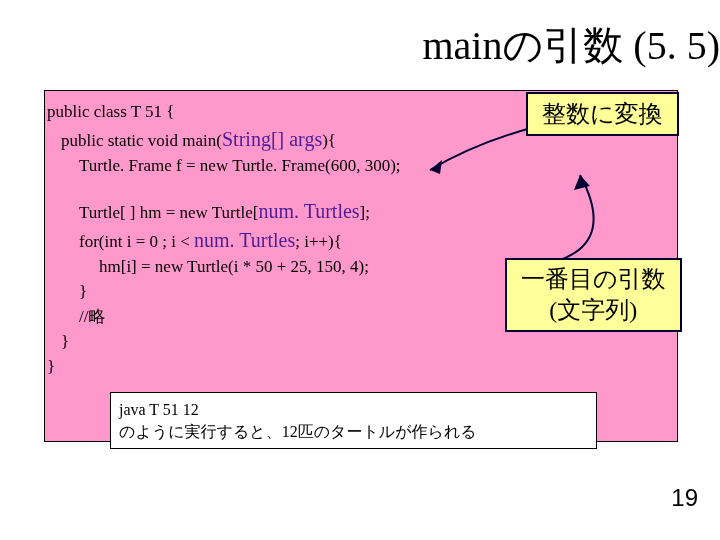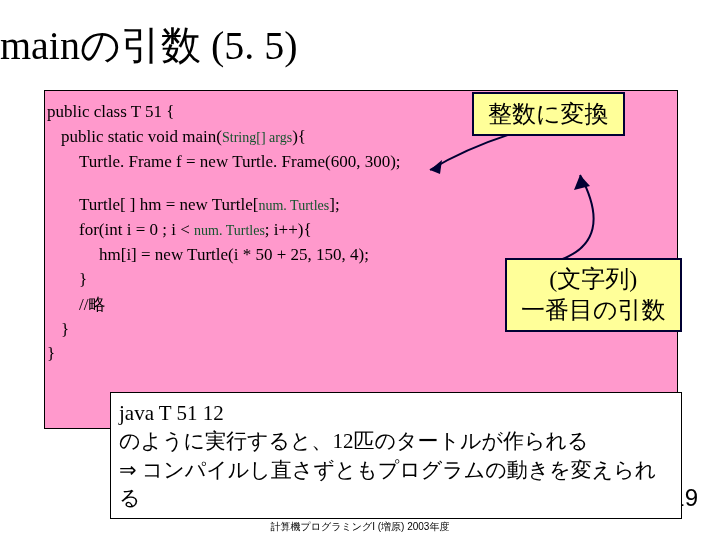--- a/index.html
+++ b/index.html
@@ -4,7 +4,7 @@
 <style>
 body{margin:0;padding:0;width:720px;height:540px;font-family:"MS PGothic",sans-serif;overflow:hidden;background:#fff}
 .slide{position:relative;width:720px;height:540px}
-.title{text-align:left;font-size:40px;padding:18px 0 8px;font-family:"Times New Roman","MS PMincho",serif}
+.title{text-align:right;font-size:40px;padding:18px 0 8px;font-family:"Times New Roman","MS PMincho",serif}
 .codebox{position:absolute;left:44px;top:90px;width:634px;background:#ff99cc;border:1px solid #000;padding:8px 2px 60px;box-sizing:border-box;font-family:"Comic Sans MS","MS PMincho",cursive}
 .line{margin:2px 0;line-height:1.35;white-space:nowrap}
 .sm{font-size:17px}

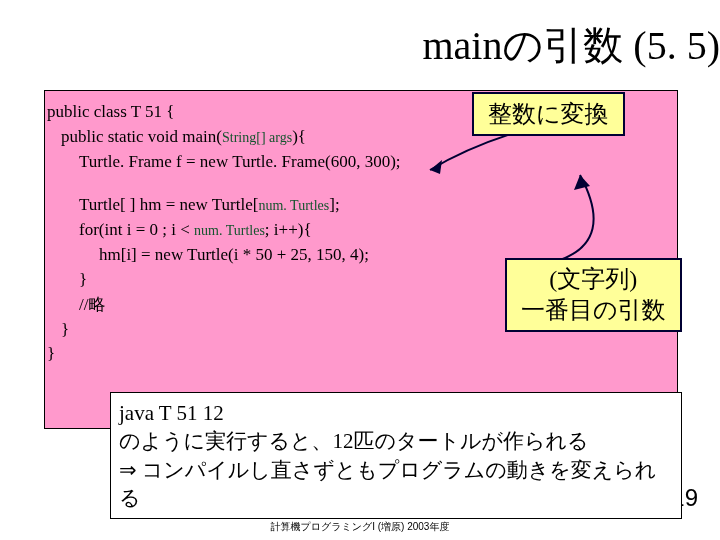--- a/index.html
+++ b/index.html
@@ -13,7 +13,7 @@
 .ind2{padding-left:32px}
 .ind3{padding-left:52px}
 .callout{position:absolute;background:#ffff99;border:2px solid #003;padding:4px 14px;font-size:24px;font-family:"MS PMincho",serif;text-align:center;z-index:3}
-.c1{left:472px;top:92px}
+.c1{left:526px;top:92px}
 .c2{left:505px;top:258px;line-height:1.3}
 .notebox{position:absolute;left:110px;top:392px;width:572px;background:#fff;border:1px solid #000;padding:6px 8px;font-size:21px;line-height:1.35;font-family:"MS PGothic",serif;z-index:4;box-sizing:border-box}
 .pagenum{position:absolute;right:22px;bottom:28px;font-size:24px}

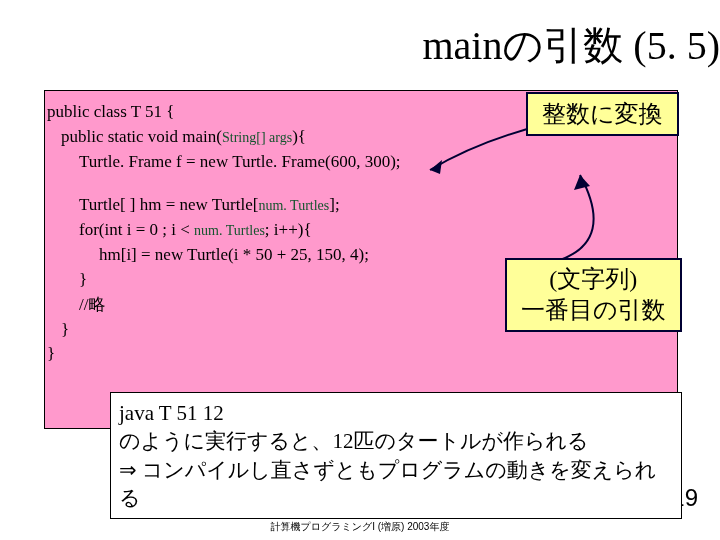--- a/index.html
+++ b/index.html
@@ -8,7 +8,7 @@
 .codebox{position:absolute;left:44px;top:90px;width:634px;background:#ff99cc;border:1px solid #000;padding:8px 2px 60px;box-sizing:border-box;font-family:"Comic Sans MS","MS PMincho",cursive}
 .line{margin:2px 0;line-height:1.35;white-space:nowrap}
 .sm{font-size:17px}
-.lg{font-size:14px;color:#14532d}
+.lg{font-size:20px;color:#4c1d95}
 .ind1{padding-left:14px}
 .ind2{padding-left:32px}
 .ind3{padding-left:52px}

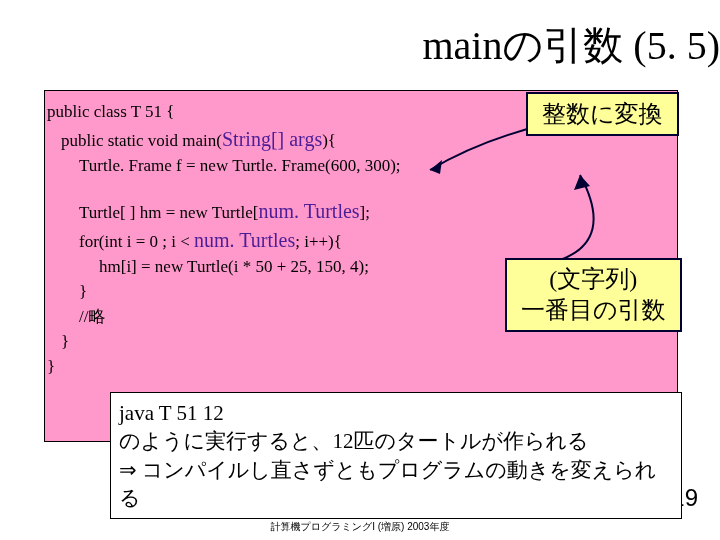--- a/index.html
+++ b/index.html
@@ -53,8 +53,8 @@
 </svg>
 
 <div class="callout c2">
+ <div>一番目の引数</div>
  <div>(文字列)</div>
- <div>一番目の引数</div>
 </div>
 
 <svg class="ptr" style="left:520px;top:170px" width="120" height="95">

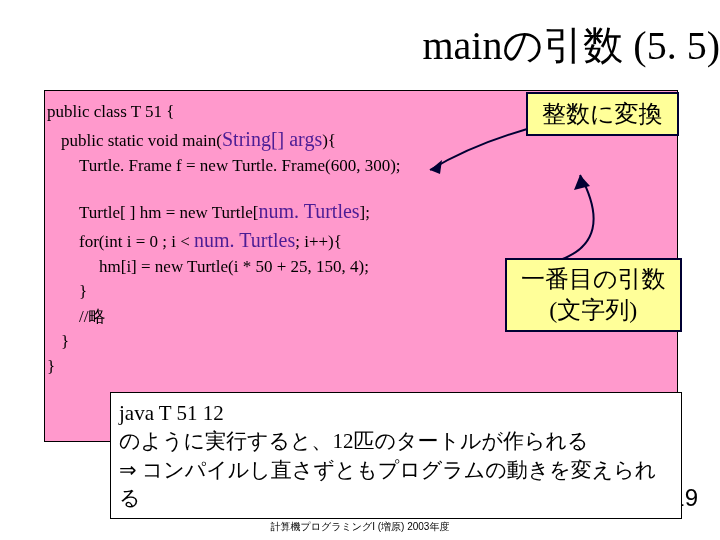--- a/index.html
+++ b/index.html
@@ -15,7 +15,7 @@
 .callout{position:absolute;background:#ffff99;border:2px solid #003;padding:4px 14px;font-size:24px;font-family:"MS PMincho",serif;text-align:center;z-index:3}
 .c1{left:526px;top:92px}
 .c2{left:505px;top:258px;line-height:1.3}
-.notebox{position:absolute;left:110px;top:392px;width:572px;background:#fff;border:1px solid #000;padding:6px 8px;font-size:21px;line-height:1.35;font-family:"MS PGothic",serif;z-index:4;box-sizing:border-box}
+.notebox{position:absolute;left:110px;top:392px;width:487px;background:#fff;border:1px solid #000;padding:6px 8px;font-size:16px;line-height:1.35;font-family:"MS PGothic",serif;z-index:4;box-sizing:border-box}
 .pagenum{position:absolute;right:22px;bottom:28px;font-size:24px}
 .footer{position:absolute;left:0;bottom:6px;width:100%;text-align:center;font-size:10px}
 svg.ptr{position:absolute;z-index:2}

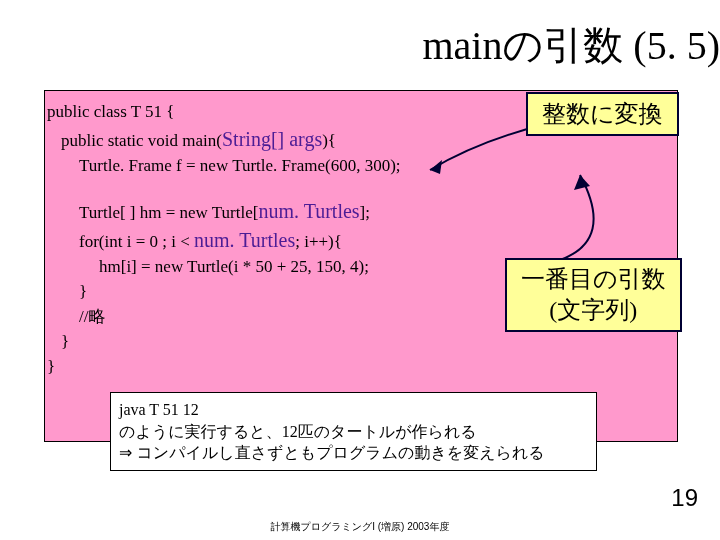--- a/index.html
+++ b/index.html
@@ -65,7 +65,6 @@
 <div class="notebox">
  <div>java T 51 12</div>
  <div>のように実行すると、12匹のタートルが作られる</div>
- <div><span style="font-family:serif">⇒</span><span> コンパイルし直さずともプログラムの動きを変えられる</span></div>
 </div>
 
 <div class="pagenum">19</div>

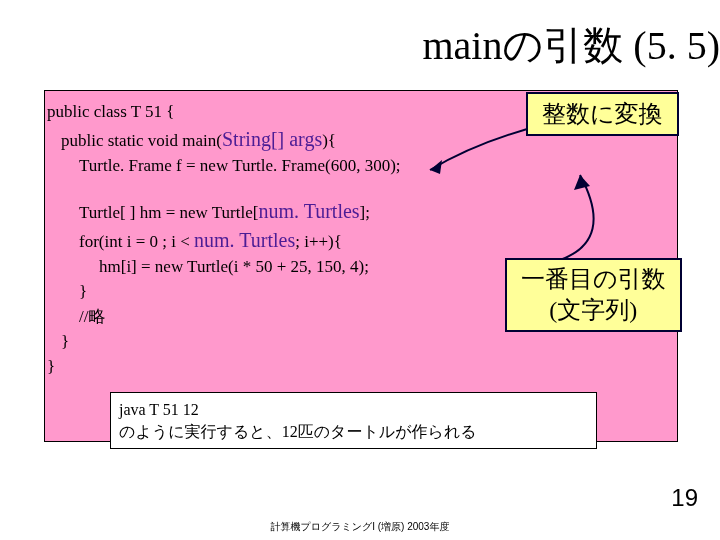--- a/index.html
+++ b/index.html
@@ -68,7 +68,6 @@
 </div>
 
 <div class="pagenum">19</div>
-<div class="footer">計算機プログラミングI (増原) 2003年度</div>
 
 </div>
 

